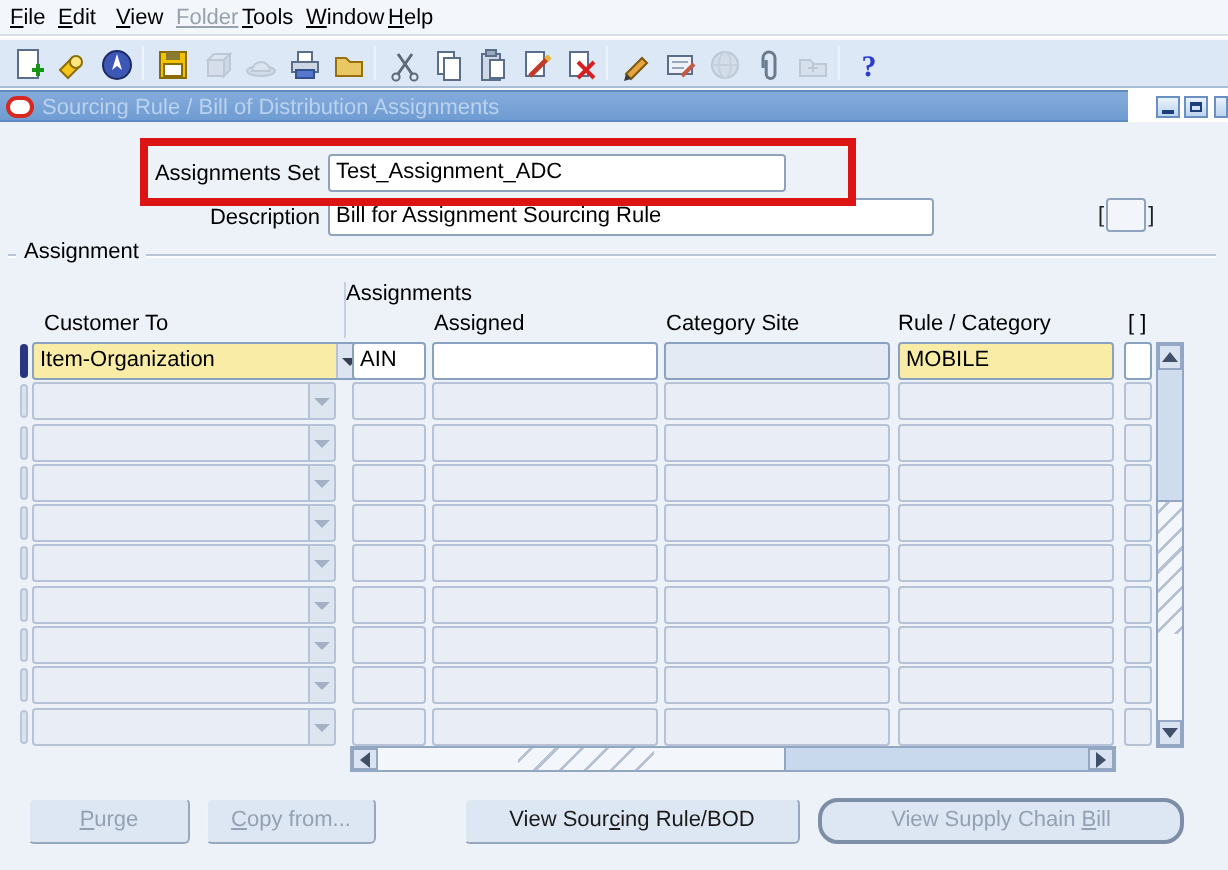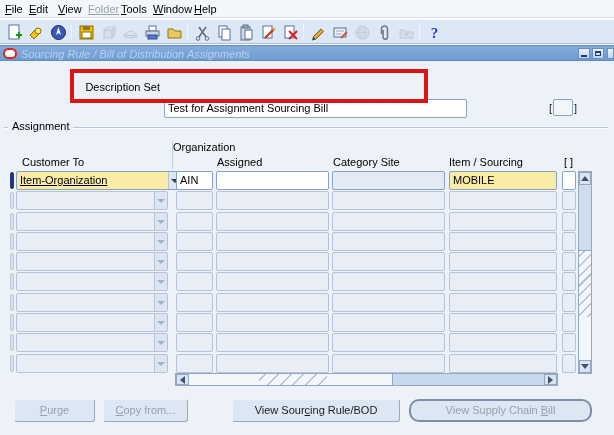--- a/index.html
+++ b/index.html
@@ -18,7 +18,7 @@
   .tb-sep{position:absolute;top:3px;width:1px;height:17px;background:#b4c4d9;border-right:1px solid #eef4fb;}
 
   
-  .titlebar{position:absolute;left:0;top:45px;width:614px;height:16px;background:linear-gradient(#85abdc,#6f9cd2);border-top:1px solid #5c8ac1;border-bottom:1px solid #5c8ac1;font-style:italic;}
+  .titlebar{position:absolute;left:0;top:45px;width:564px;height:16px;background:linear-gradient(#85abdc,#6f9cd2);border-top:1px solid #5c8ac1;border-bottom:1px solid #5c8ac1;}
   .oracle-logo{position:absolute;left:3px;top:2px;width:14px;height:11px;background:#fff;border:2px solid #d6281e;border-radius:6px;}
   .title-text{position:absolute;left:21px;top:2px;color:#b9d2ee;height:12px;line-height:12px;}
   .win-btn{position:absolute;top:2px;width:12px;height:11px;background:linear-gradient(#eaf2fb,#bdd4ee);border:1px solid #6a90c2;display:flex;align-items:center;justify-content:center;}

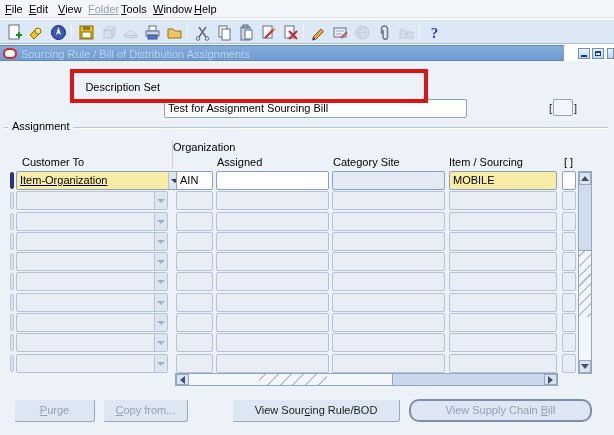--- a/index.html
+++ b/index.html
@@ -230,7 +230,7 @@
 
     <div class="annotation-box"></div>
 
-    <div class="f-label" style="left:40px;top:20px;">Description Set</div>
+    <div class="f-label" style="left:40px;top:20px;">Assignments Set</div>
 
     <div class="f-input" style="left:164px;top:38px;width:303px;">Test for Assignment Sourcing Bill</div>
 

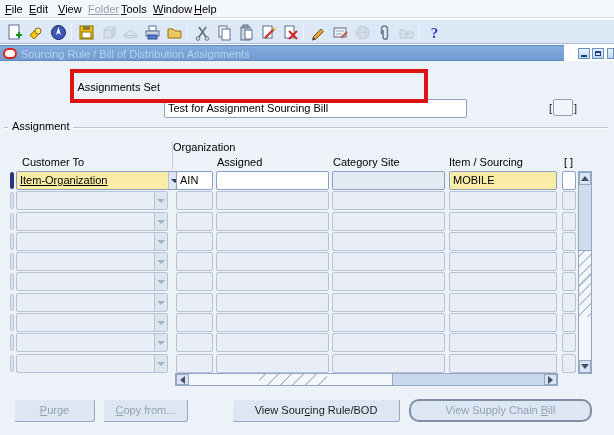--- a/index.html
+++ b/index.html
@@ -231,6 +231,7 @@
     <div class="annotation-box"></div>
 
     <div class="f-label" style="left:40px;top:20px;">Assignments Set</div>
+    <div class="f-input" style="left:164px;top:16px;width:229px;">Test_Assignment_ADC</div>
 
     <div class="f-input" style="left:164px;top:38px;width:303px;">Test for Assignment Sourcing Bill</div>
 

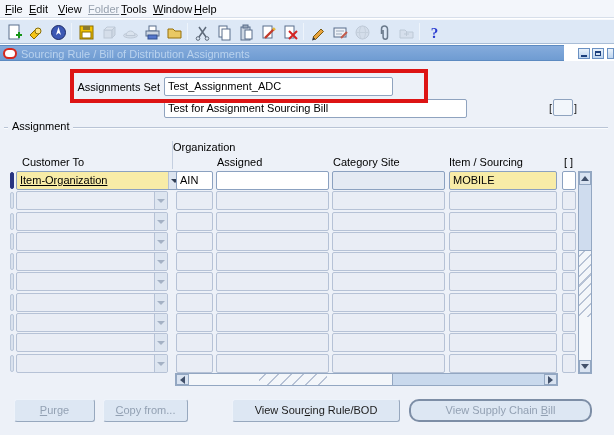--- a/index.html
+++ b/index.html
@@ -233,6 +233,7 @@
     <div class="f-label" style="left:40px;top:20px;">Assignments Set</div>
     <div class="f-input" style="left:164px;top:16px;width:229px;">Test_Assignment_ADC</div>
 
+    <div class="f-label" style="left:40px;top:42px;">Description</div>
     <div class="f-input" style="left:164px;top:38px;width:303px;">Test for Assignment Sourcing Bill</div>
 
     <div class="dff" style="left:549px;top:38px;">

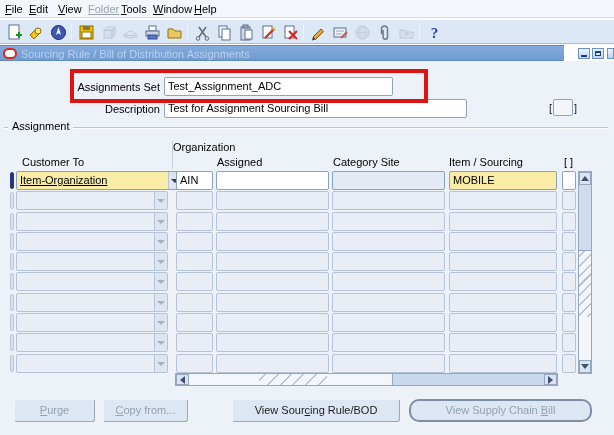--- a/index.html
+++ b/index.html
@@ -234,7 +234,7 @@
     <div class="f-input" style="left:164px;top:16px;width:229px;">Test_Assignment_ADC</div>
 
     <div class="f-label" style="left:40px;top:42px;">Description</div>
-    <div class="f-input" style="left:164px;top:38px;width:303px;">Test for Assignment Sourcing Bill</div>
+    <div class="f-input" style="left:164px;top:38px;width:303px;">Bill for Assignment Sourcing Rule</div>
 
     <div class="dff" style="left:549px;top:38px;">
       <span>[</span>

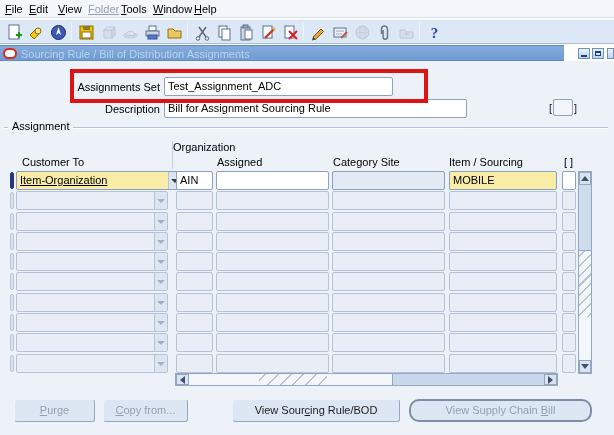--- a/index.html
+++ b/index.html
@@ -245,7 +245,7 @@
     <div class="frame-line" style="left:4px;top:66px;width:604px;"></div>
     <div class="section-label" style="left:8px;top:59px;">Assignment</div>
 
-    <div class="grid-header" style="left:173px;top:80px;">Organization</div>
+    <div class="grid-header" style="left:173px;top:80px;">Assignments</div>
     <div class="org-tick" style="left:172px;top:80px;height:28px;"></div>
     <div class="grid-header" style="left:22px;top:95px;">Customer To</div>
     <div class="grid-header" style="left:217px;top:95px;">Assigned</div>

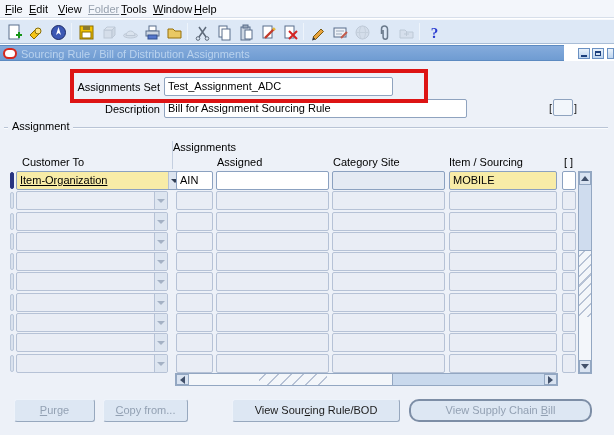--- a/index.html
+++ b/index.html
@@ -250,7 +250,7 @@
     <div class="grid-header" style="left:22px;top:95px;">Customer To</div>
     <div class="grid-header" style="left:217px;top:95px;">Assigned</div>
     <div class="grid-header" style="left:333px;top:95px;">Category Site</div>
-    <div class="grid-header" style="left:449px;top:95px;">Item / Sourcing</div>
+    <div class="grid-header" style="left:449px;top:95px;">Rule / Category</div>
     <div class="grid-header" style="left:564px;top:95px;">[ ]</div>
 
     <div class="grid-rows" id="gridrows">

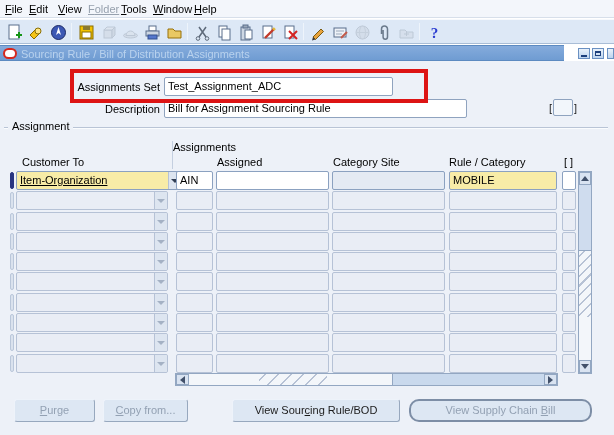--- a/index.html
+++ b/index.html
@@ -256,7 +256,7 @@
     <div class="grid-rows" id="gridrows">
         <div class="grow active">
           <span class="ind"></span>
-          <div class="cell c-at" style="left: 16px; width: 166px; text-decoration: underline;">Item-Organization<span class="dd"></span></div>
+          <div class="cell c-at" style="left: 16px; width: 166px;">Item-Organization<span class="dd"></span></div>
           <div class="cell c-org" style="left: 176px; width: 37px;">AIN</div>
           <div class="cell c-cust" style="left: 216px; width: 113px;"></div>
           <div class="cell c-site" style="left: 332px; width: 113px;"></div>

